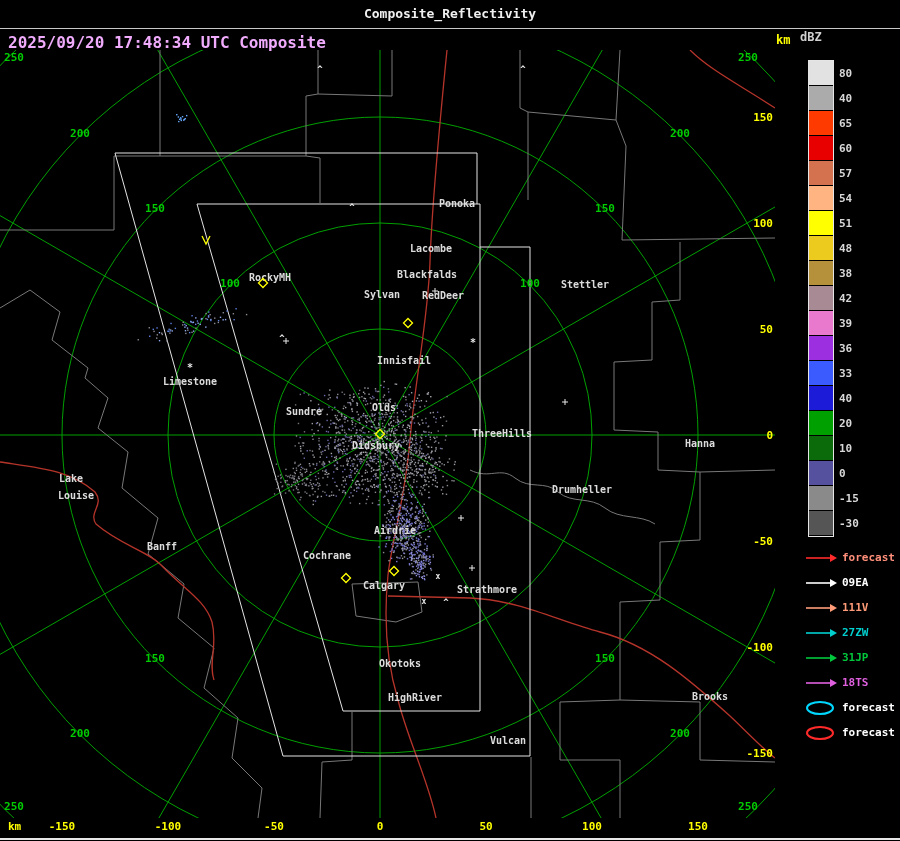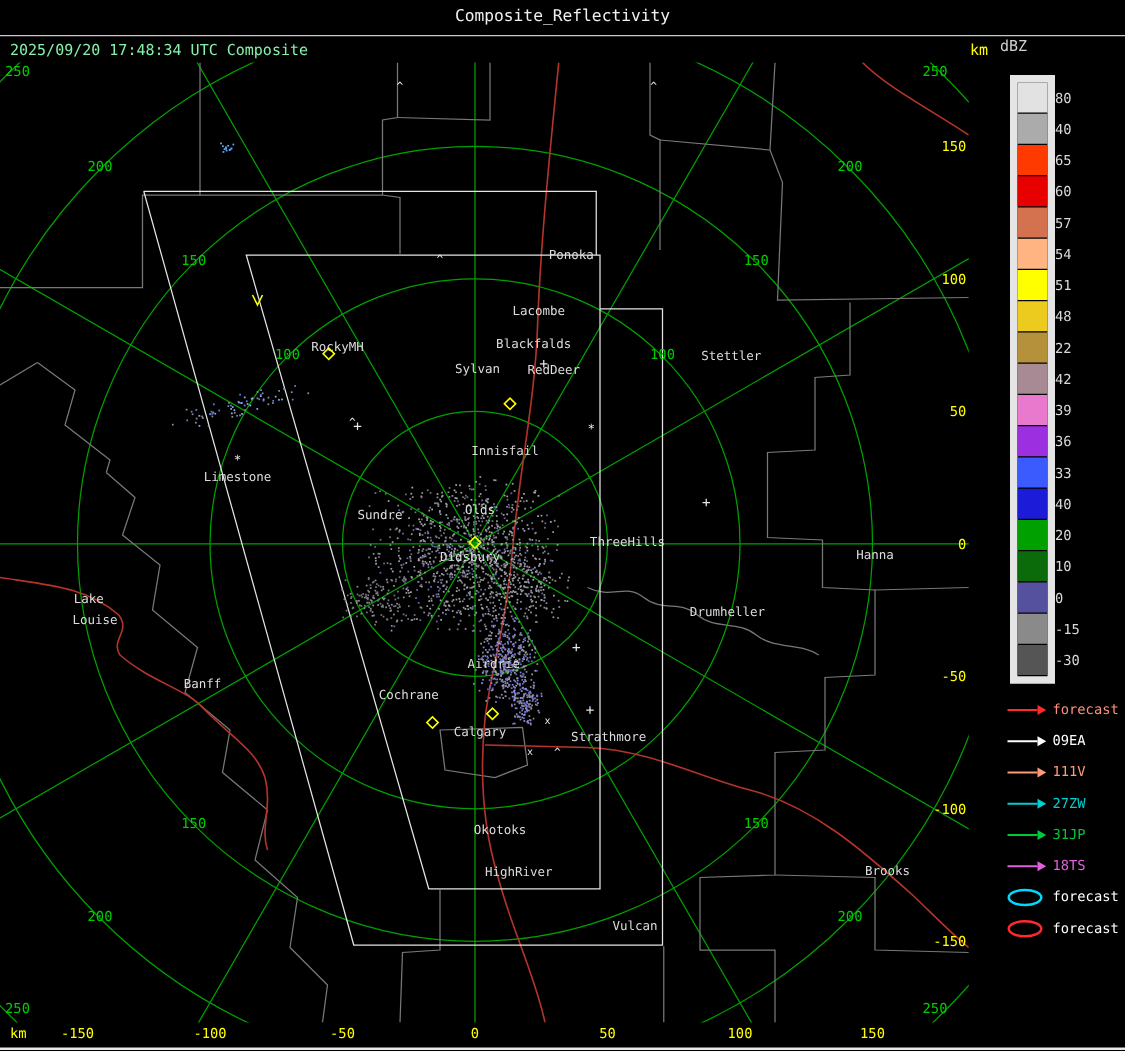--- a/index.html
+++ b/index.html
@@ -4,7 +4,7 @@
 <style>
   html,body{margin:0;padding:0;background:#000;width:900px;height:841px;overflow:hidden;
     font-family:"DejaVu Sans Mono",monospace;}
-  #app{position:relative;width:900px;height:674px;background:#000;}
+  #app{position:relative;width:900px;height:674px;background:#000;font-weight:bold;}
   .titlebar{position:absolute;left:0;top:0;width:900px;height:28px;text-align:center;
     color:#f0f0f0;font-size:13px;line-height:28px;}
   .title-sep{position:absolute;left:0;top:28px;width:900px;height:0;border-top:1px solid #c8c8c8;}

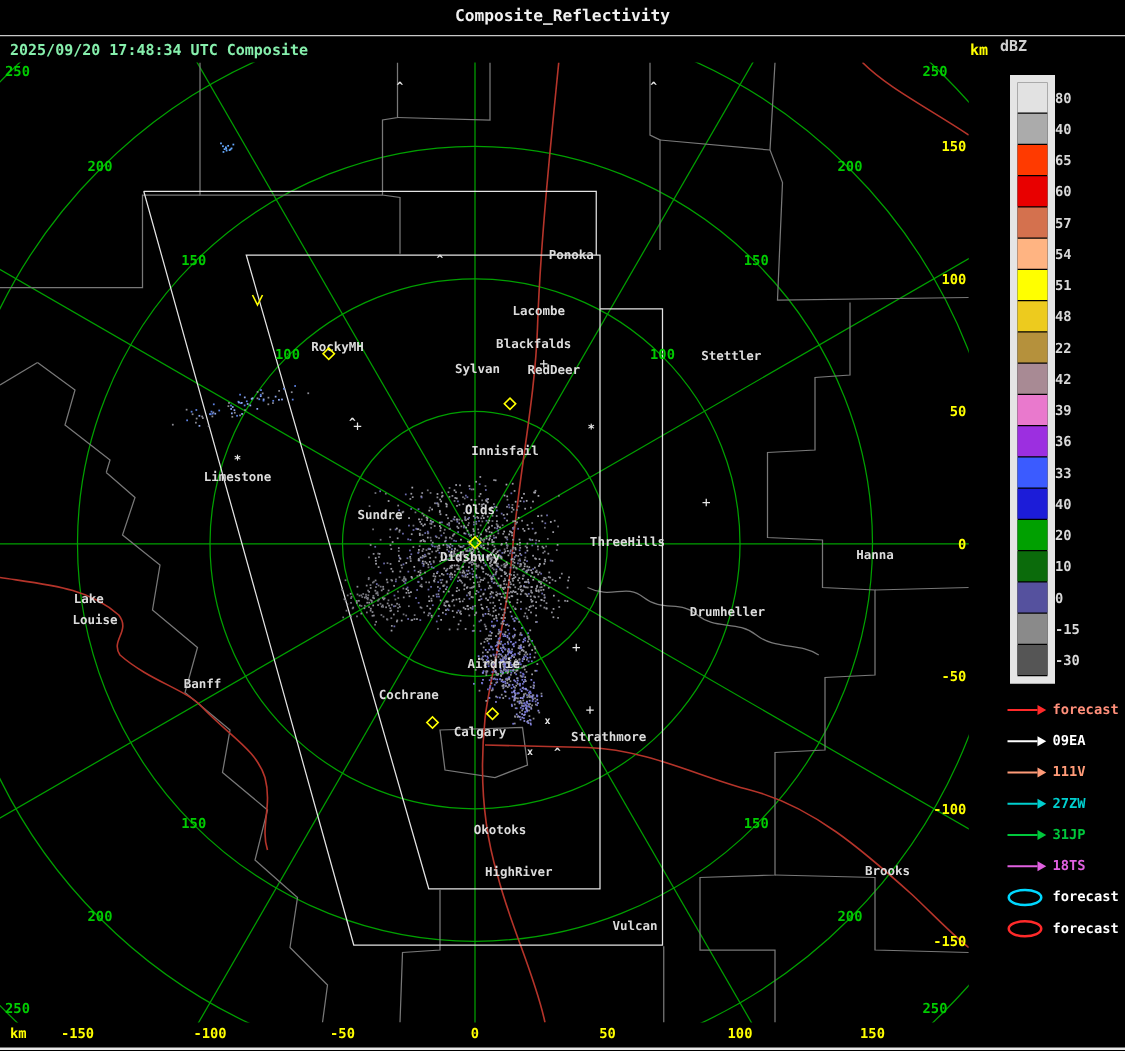--- a/index.html
+++ b/index.html
@@ -9,7 +9,7 @@
     color:#f0f0f0;font-size:13px;line-height:28px;}
   .title-sep{position:absolute;left:0;top:28px;width:900px;height:0;border-top:1px solid #c8c8c8;}
   .bottom-line{position:absolute;left:0;top:838px;width:900px;height:0;border-top:2px solid #e8e8e8;}
-  .timestamp{position:absolute;left:8px;top:33px;color:#86efac;font-size:12px;}
+  .timestamp{position:absolute;left:8px;top:33px;color:#f0abfc;font-size:16px;}
   .km-top{position:absolute;left:776px;top:33px;color:#ffff00;font-size:12px;}
   #map-svg{position:absolute;left:0;top:0;}
   #map-svg text{font-family:"DejaVu Sans Mono",monospace;}

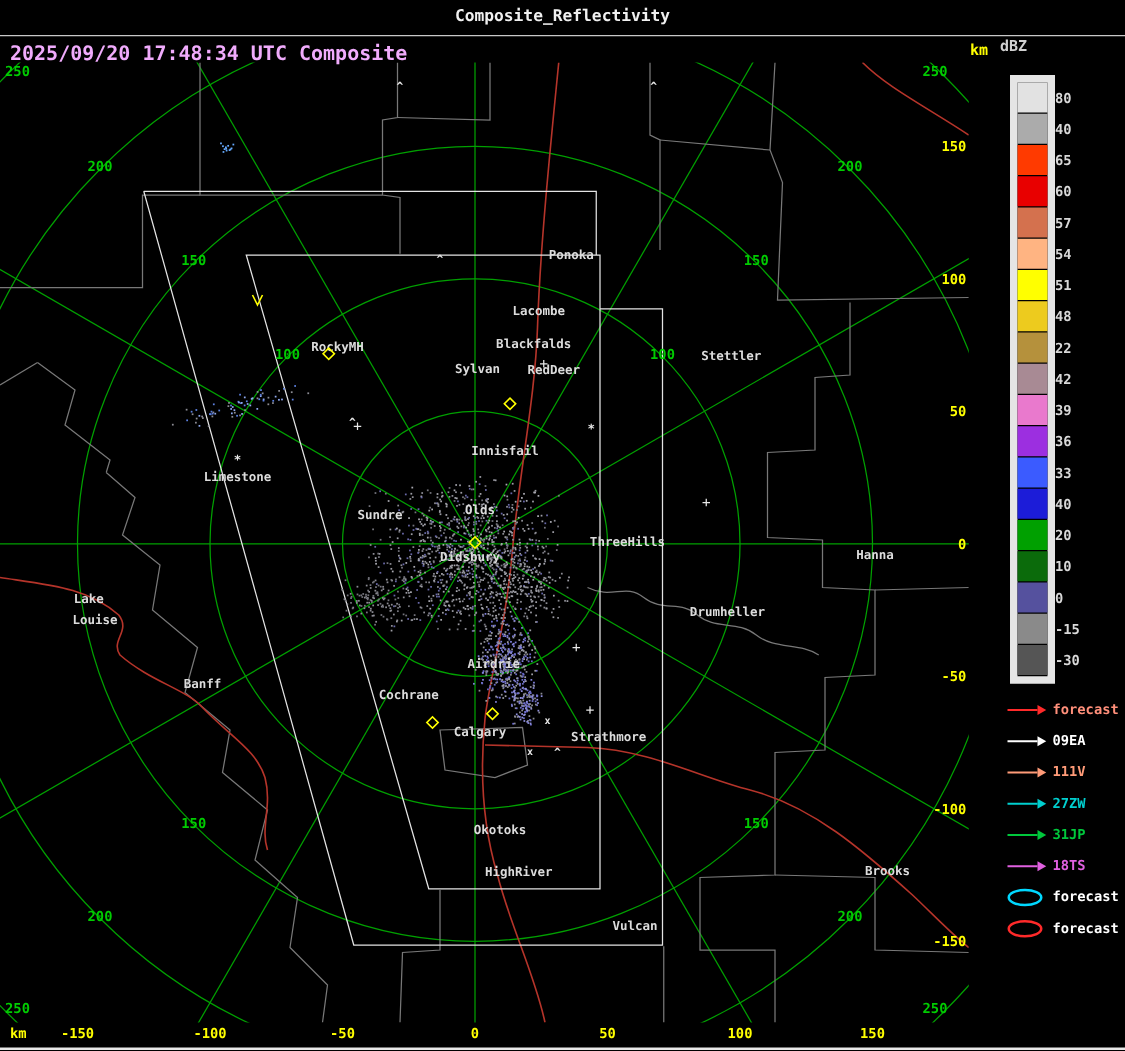--- a/index.html
+++ b/index.html
@@ -15,7 +15,7 @@
   #map-svg text{font-family:"DejaVu Sans Mono",monospace;}
   .sidebar{position:absolute;left:800px;top:30px;width:100px;}
   .dbz-label{color:#d0d0d0;font-size:12px;height:16px;}
-  .colorbar{margin-top:14px;margin-left:8px;border:6px solid #e5e5e5;width:24px;}
+  .colorbar{margin-top:14px;margin-left:8px;border:1px solid #e5e5e5;width:24px;}
   .cb-row{position:relative;width:24px;height:25px;}
   .cb-swatch{position:absolute;left:0;top:0;width:24px;height:24px;}
   .cb-label{position:absolute;left:30px;top:6px;color:#d8d8d8;font-size:11px;white-space:nowrap;}

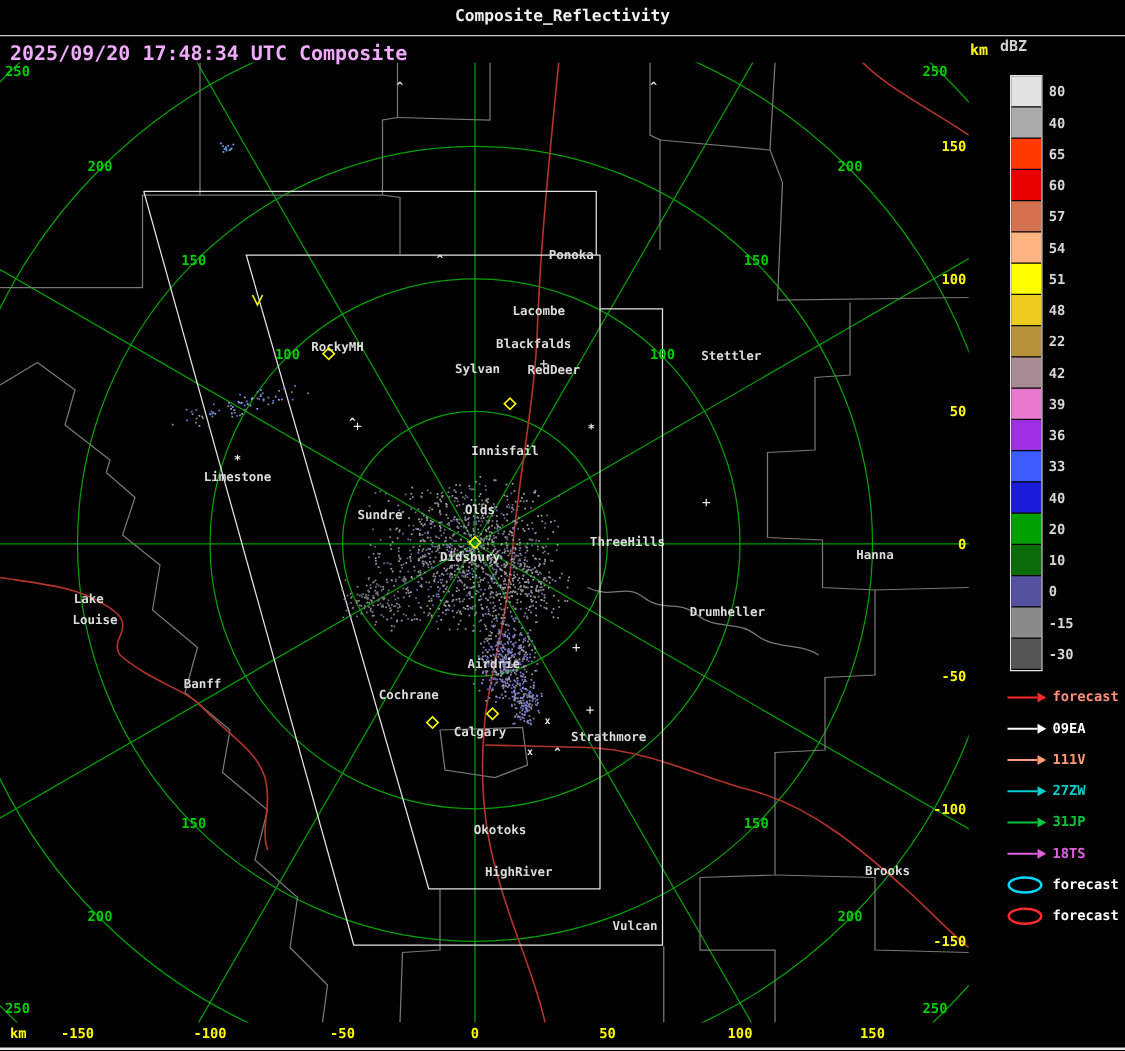--- a/index.html
+++ b/index.html
@@ -2223,7 +2223,7 @@
         </div>
         <div class="cb-row">
           <div class="cb-swatch" style="background: rgb(181, 145, 60);"></div>
-          <div class="cb-label">22</div>
+          <div class="cb-label">38</div>
         </div>
         <div class="cb-row">
           <div class="cb-swatch" style="background: rgb(168, 138, 148);"></div>

